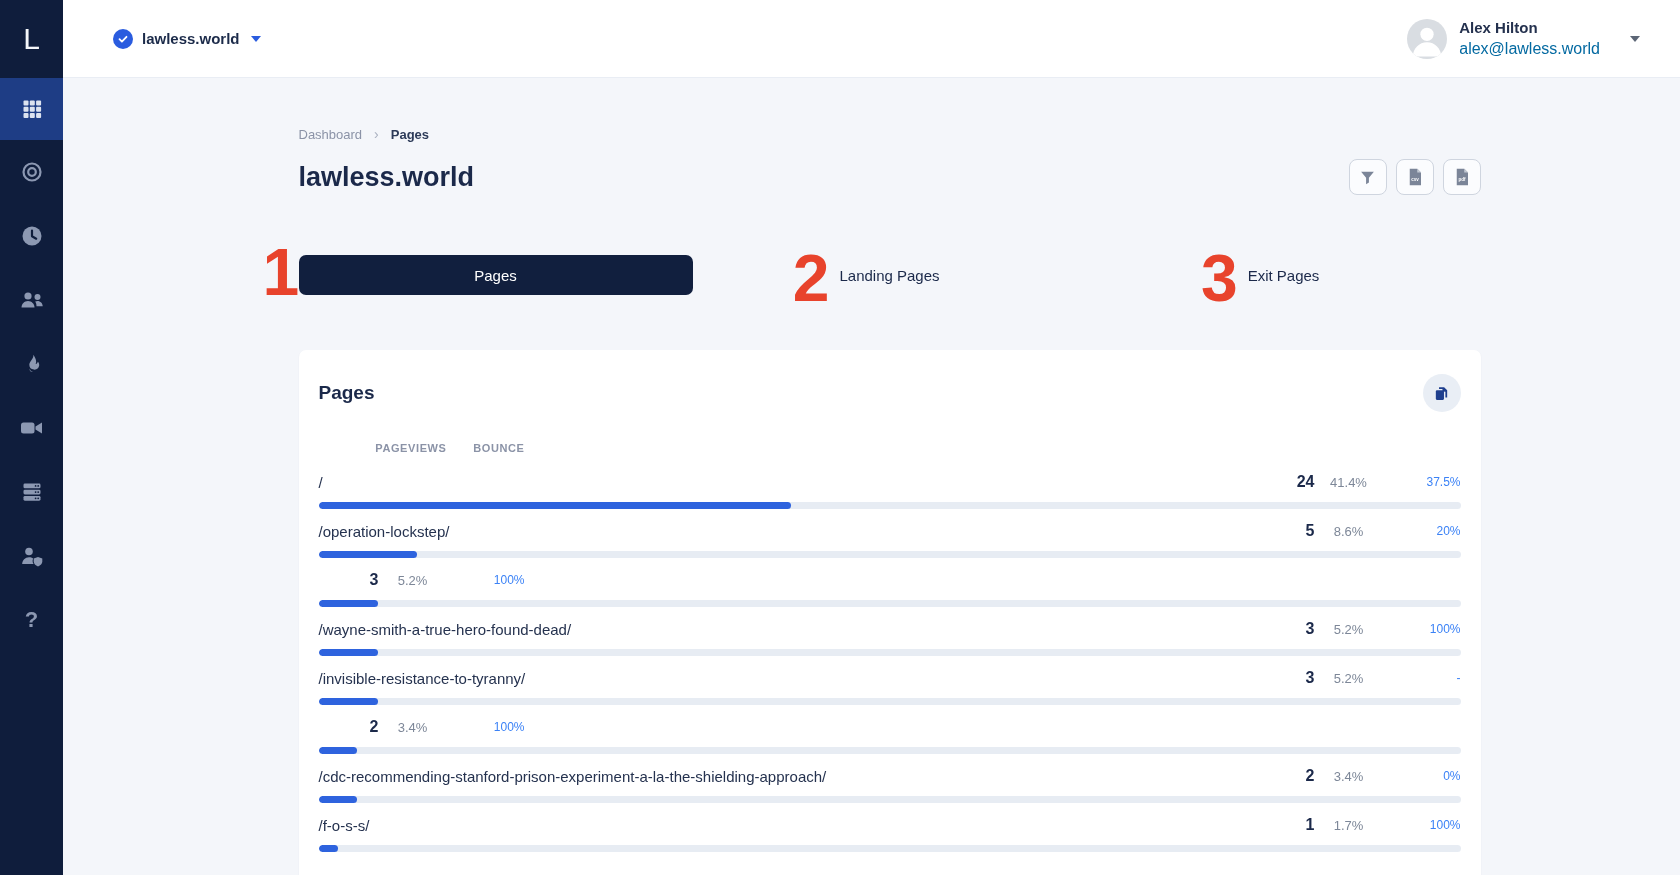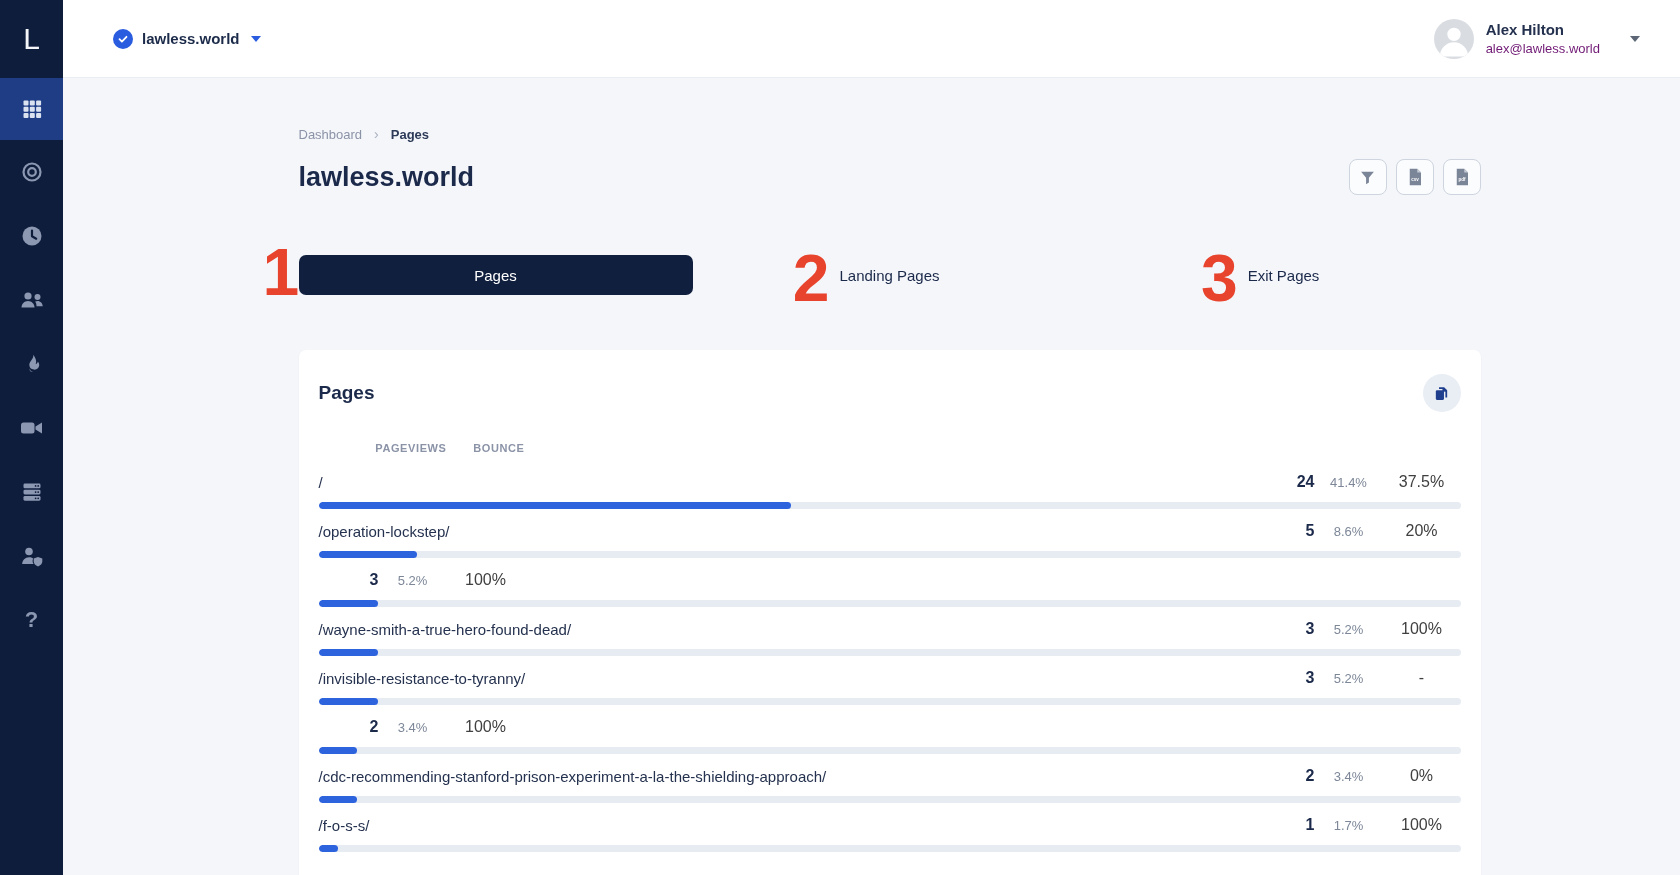--- a/index.html
+++ b/index.html
@@ -34,7 +34,7 @@
     overflow:hidden; position:relative; flex-shrink:0; }
   .user-meta { text-align:left; line-height:1.35; }
   .user-name { font-size:15px; font-weight:600; color:#24314e; }
-  .user-email { font-size:13px; color:#701a75; }
+  .user-email { font-size:16px; color:#0369a1; }
   .caret-gray { width:0; height:0; border-left:5px solid transparent;
     border-right:5px solid transparent; border-top:6px solid #5c6676; margin-left:18px; }
 

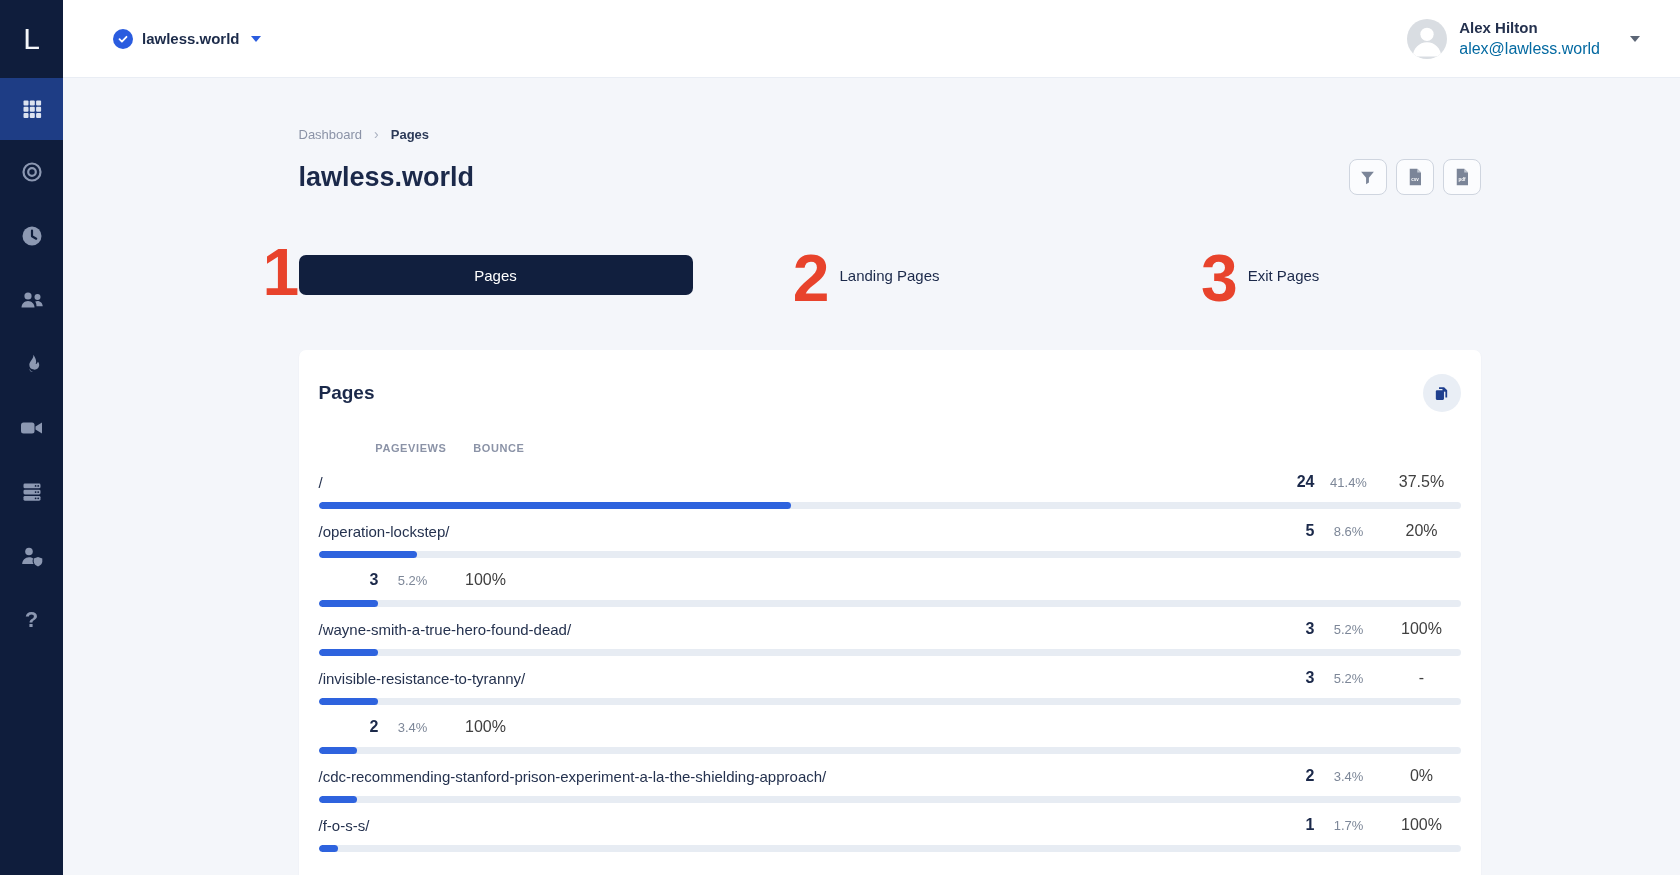--- a/index.html
+++ b/index.html
@@ -96,7 +96,7 @@
   .t-views { width:60px; text-align:right; font-size:16px; font-weight:600;
     color:#1b294a; }
   .t-share { width:68px; text-align:center; font-size:13px; color:#7d8798; }
-  .t-bounce { width:78px; text-align:center; font-size:16px; color:#404040; }
+  .t-bounce { width:78px; text-align:right; font-size:12px; color:#3b82f6; }
   .t-bar { margin-top:11px; height:7px; border-radius:4px; background:#e7ecf3;
     overflow:hidden; }
   .t-bar-fill { height:100%; border-radius:4px; background:#2e63de; }

